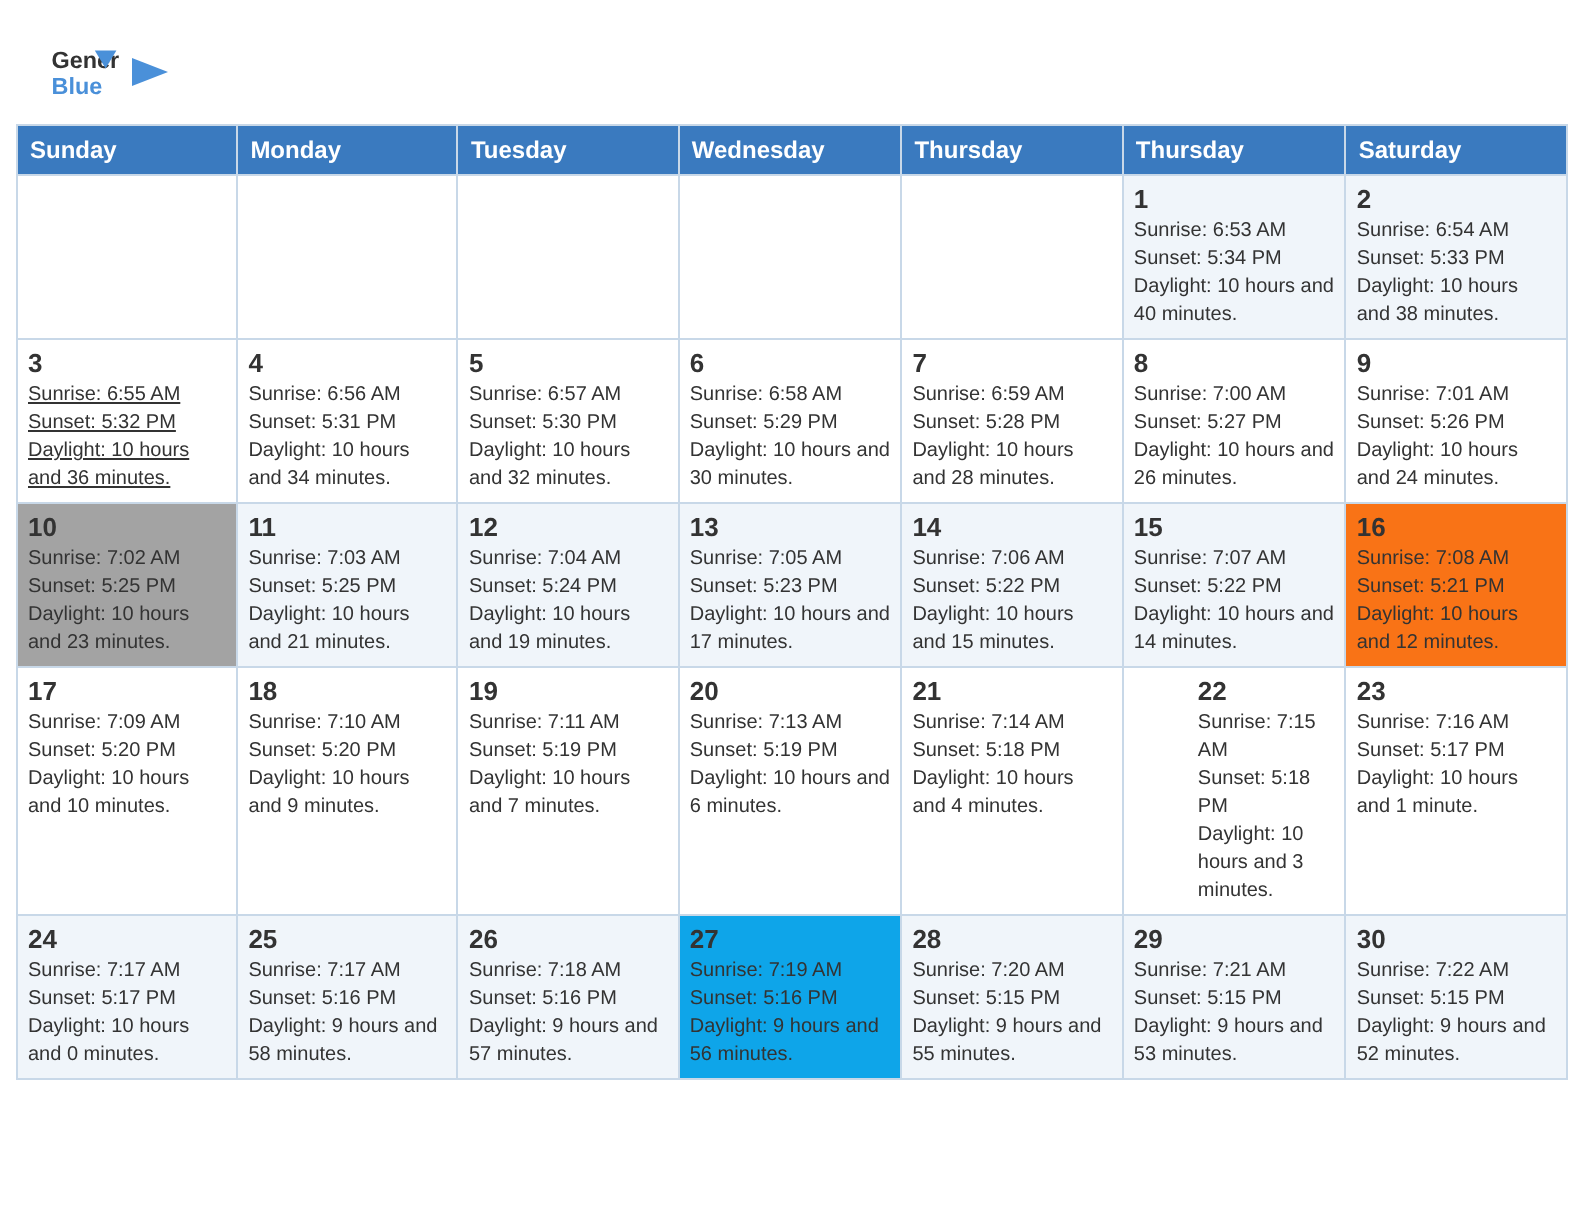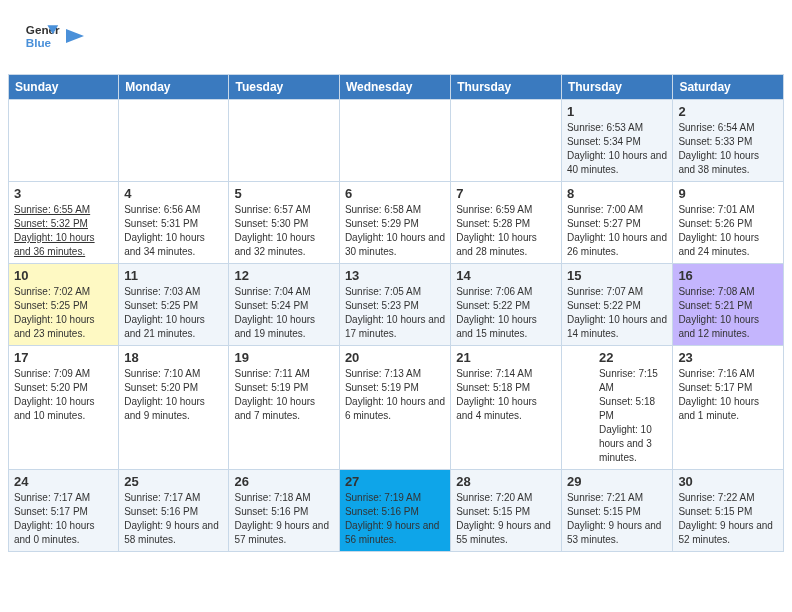--- a/index.html
+++ b/index.html
@@ -44,7 +44,6 @@
     }
     .calendar-wrapper {
       padding: 0 8px 8px 8px;
-      margin-top: 12px;
     }
     .calendar th {
       background-color: #3a7abf;

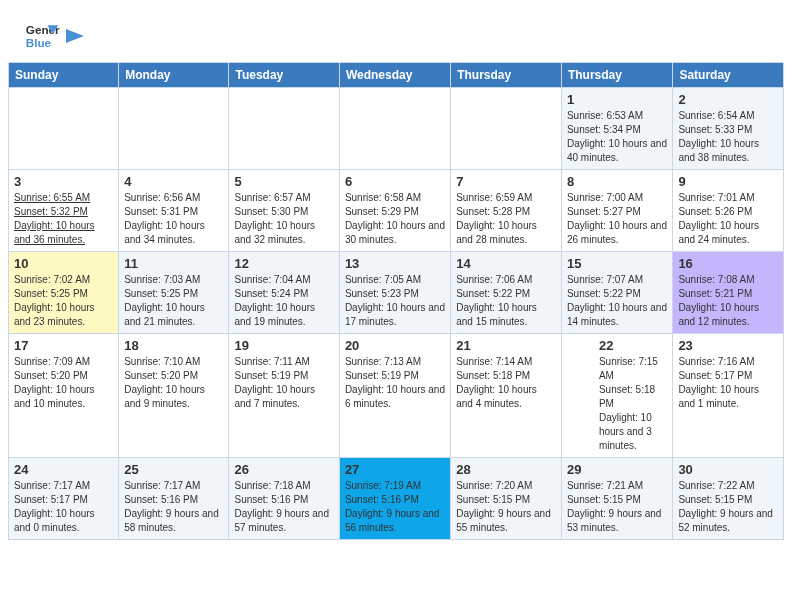--- a/index.html
+++ b/index.html
@@ -190,7 +190,7 @@
           </td>
         </tr>
         <tr>
-          <td style="background: #fef9c3;">
+          <td style="background: #a3a3a3;">
             <span class="day-num">10</span>
             <div class="day-info" style="white-space: pre-line;">Sunrise: 7:02 AM
 Sunset: 5:25 PM

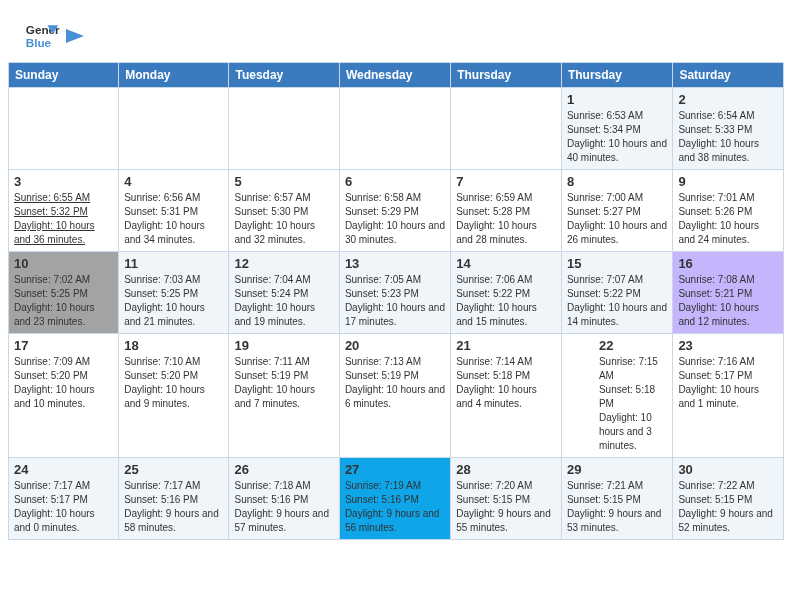--- a/index.html
+++ b/index.html
@@ -226,7 +226,7 @@
 Sunset: 5:22 PM
 Daylight: 10 hours and 14 minutes.</div>
           </td>
-          <td style="background: #c4b5fd;">
+          <td style="background: #f97316;">
             <span class="day-num">16</span>
             <div class="day-info" style="white-space: pre-line;">Sunrise: 7:08 AM
 Sunset: 5:21 PM

